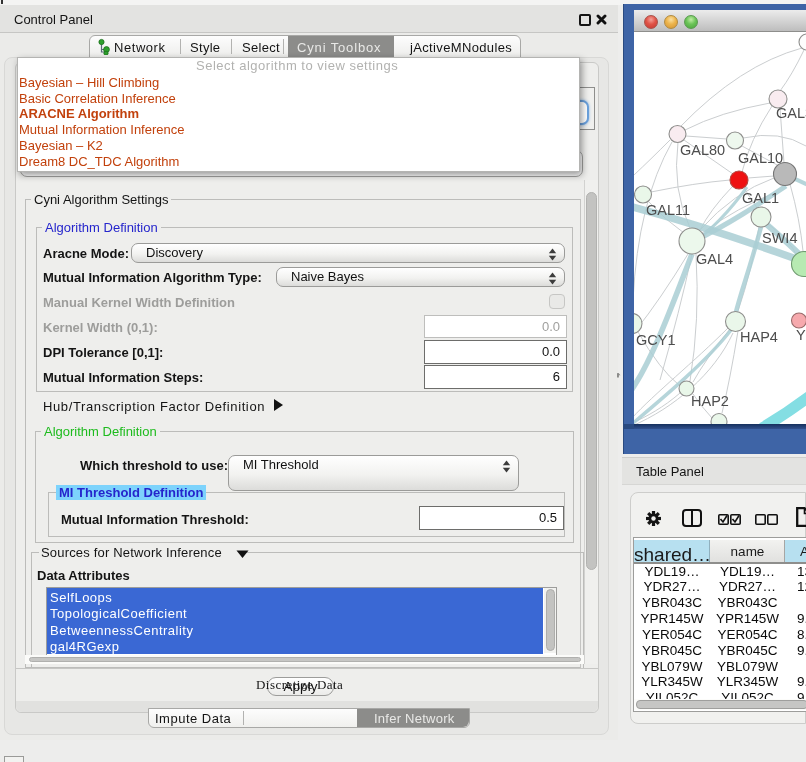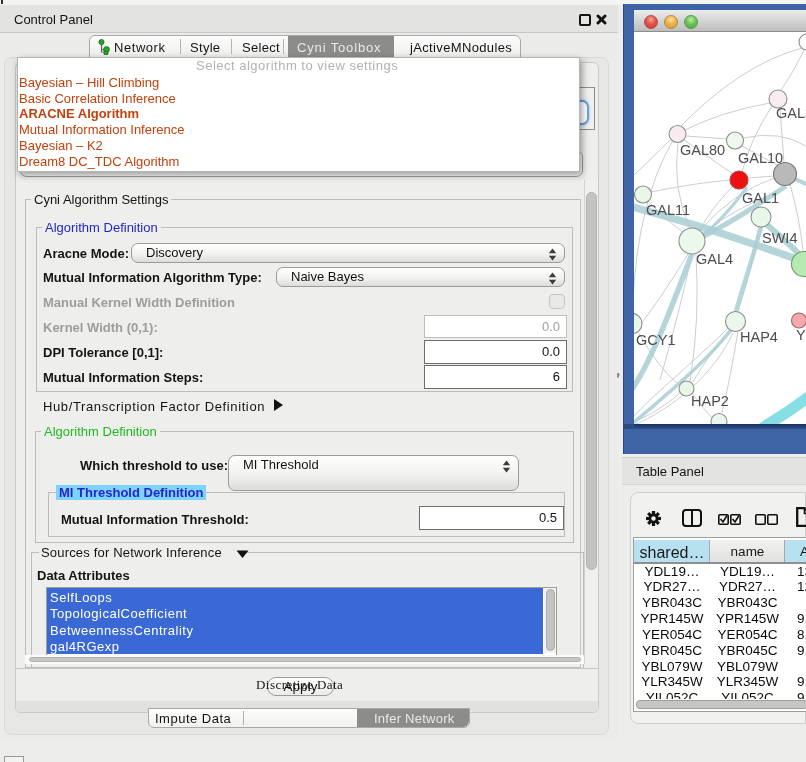--- a/index.html
+++ b/index.html
@@ -298,7 +298,7 @@
   <div class="abs" style="left:785px;top:539.5px;width:21px;height:23px;background:#b7e0f0;"></div>
   <div class="abs" style="left:634px;top:562px;width:172px;height:1.5px;background:#8e8e8c;"></div>
   <div class="abs" style="left:0;top:544px;width:0;height:0;"></div>
-  <div class="abs" style="left:634px;top:544px;width:76px;text-align:center;font-size:16px;color:#1a1a1a;">shared…</div>
+  <div class="abs" style="left:634px;top:544px;width:76px;text-align:center;font-size:19px;color:#1a1a1a;">shared…</div>
   <div class="abs" style="left:710px;top:544px;width:75px;text-align:center;font-size:13.5px;color:#1a1a1a;">name</div>
   <div class="abs" style="left:800px;top:544px;font-size:13.5px;color:#1a1a1a;">A</div>
 

